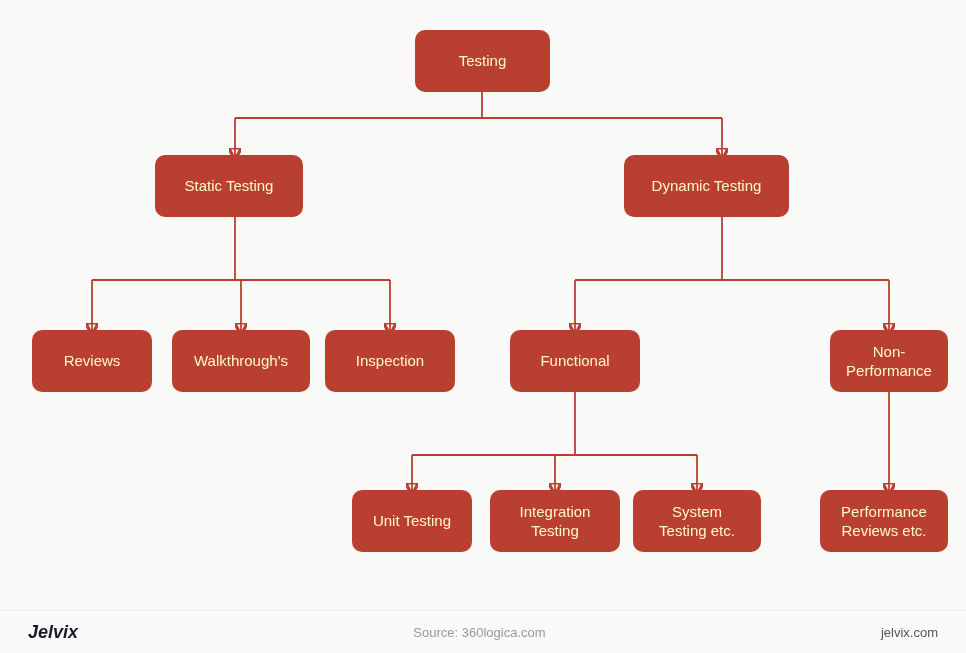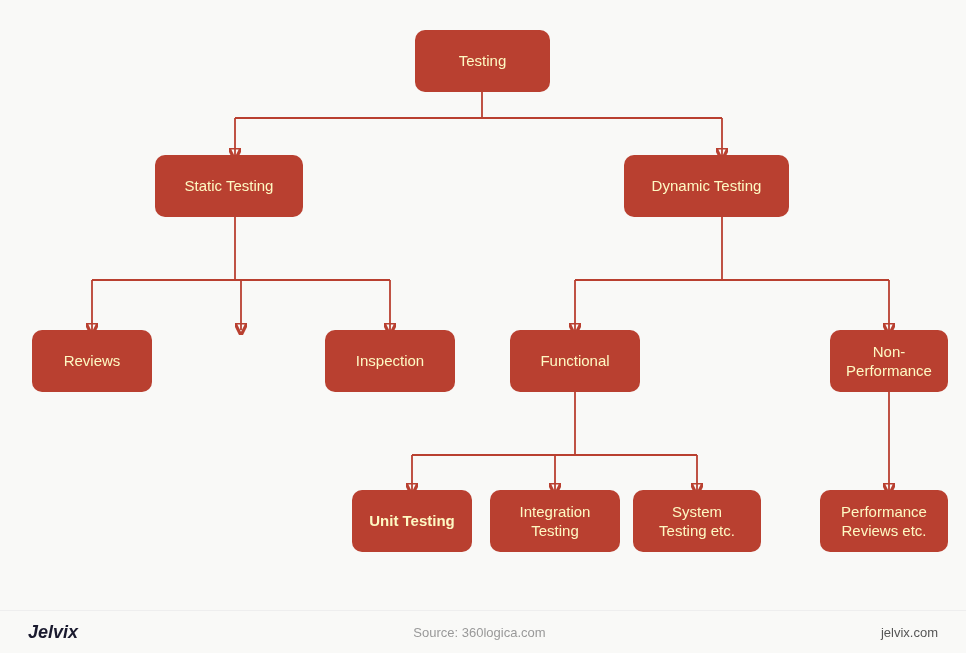--- a/index.html
+++ b/index.html
@@ -143,6 +143,9 @@
     <span>Reviews</span>
   </div>
 
+  <div class="node" style="left:172px; top:330px; width:138px; height:62px;">
+    <span>Walkthrough's</span>
+  </div>
 
   <div class="node" style="left:325px; top:330px; width:130px; height:62px;">
     <span>Inspection</span>

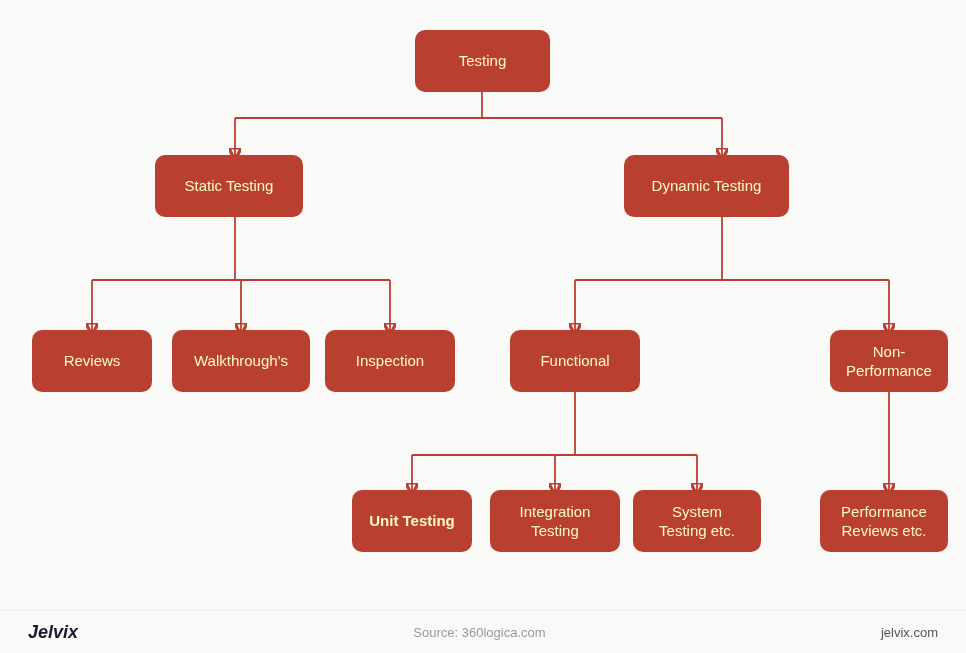--- a/index.html
+++ b/index.html
@@ -160,7 +160,7 @@
 Performance</span>
   </div>
 
-  <div class="node" style="left:352px; top:490px; width:120px; height:62px;font-weight:bold;">
+  <div class="node" style="left:352px; top:490px; width:120px; height:62px;">
     <span>Unit Testing</span>
   </div>
 

